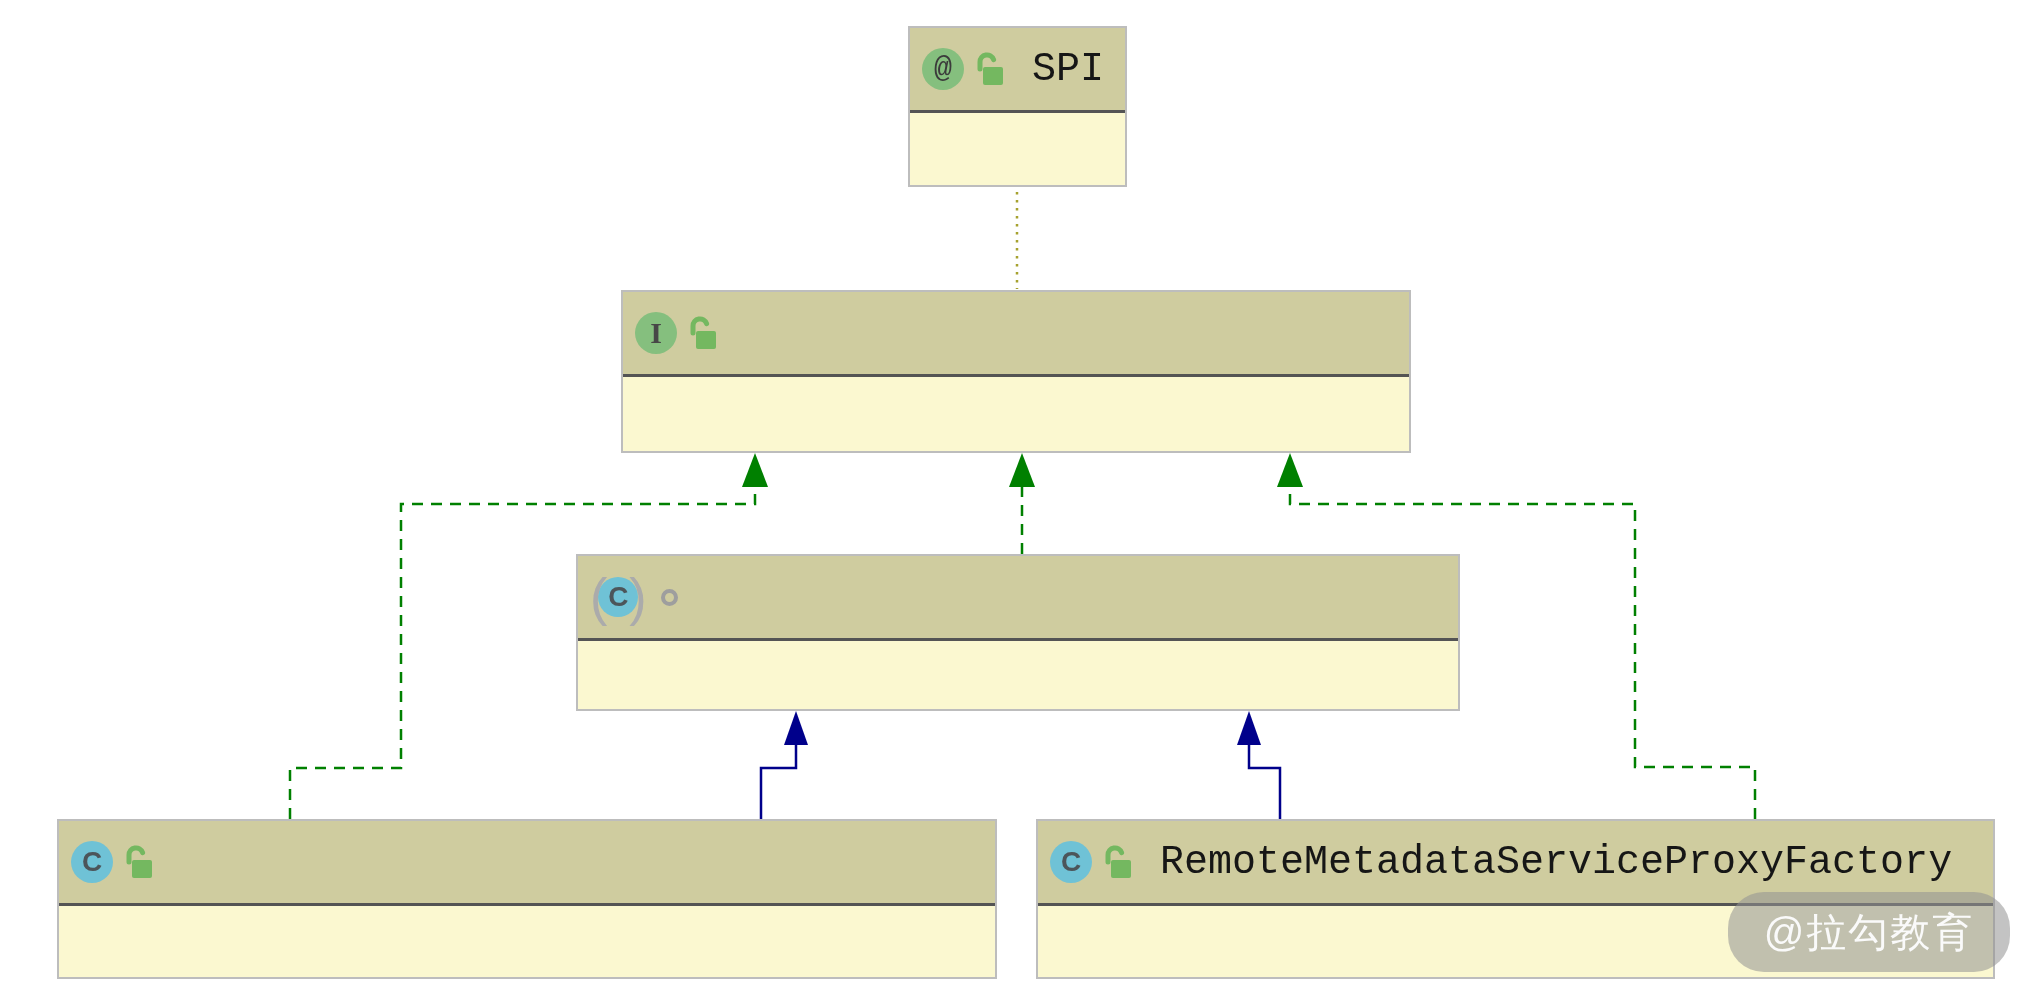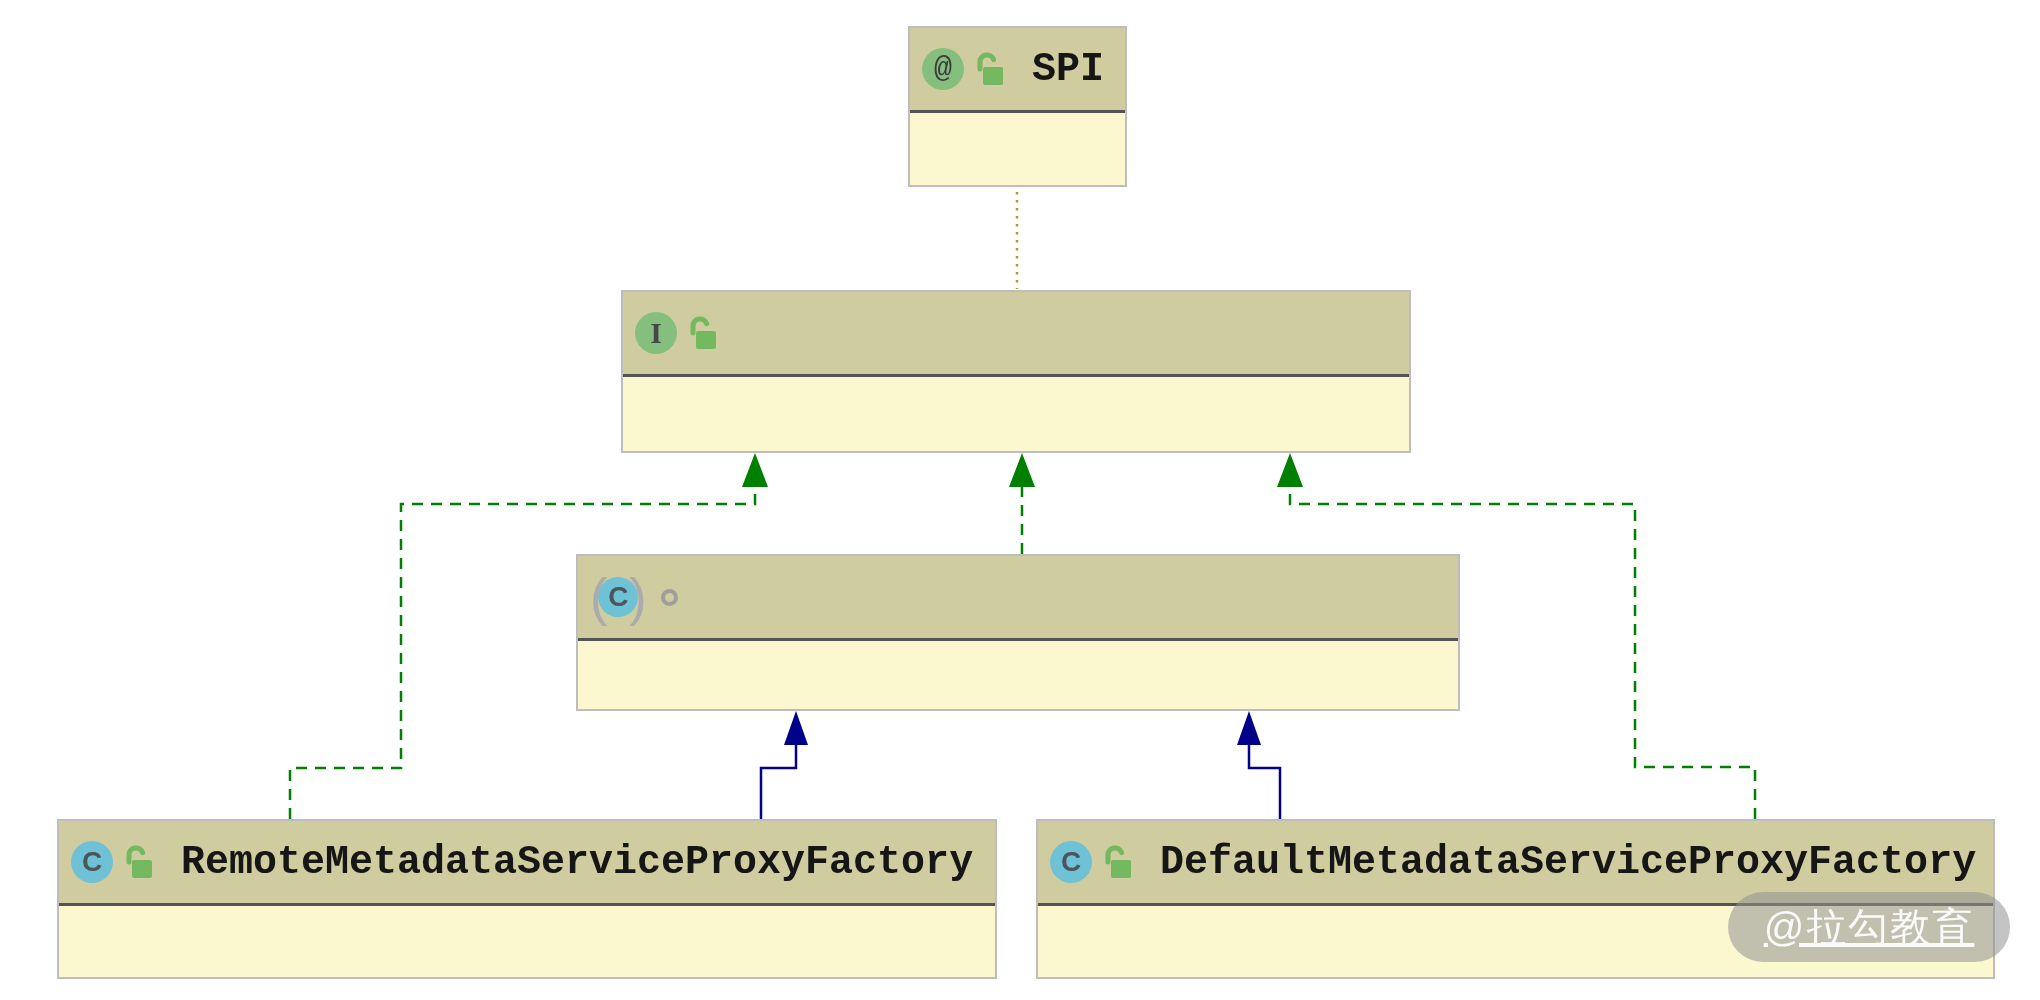--- a/index.html
+++ b/index.html
@@ -38,7 +38,6 @@
     color: #161616;
     margin-left: 28px;
     letter-spacing: 0px;
-    font-weight: bold;
   }
 
   #node-spi   { left: 908px;  top: 26px;  width: 219px; height: 161px; }

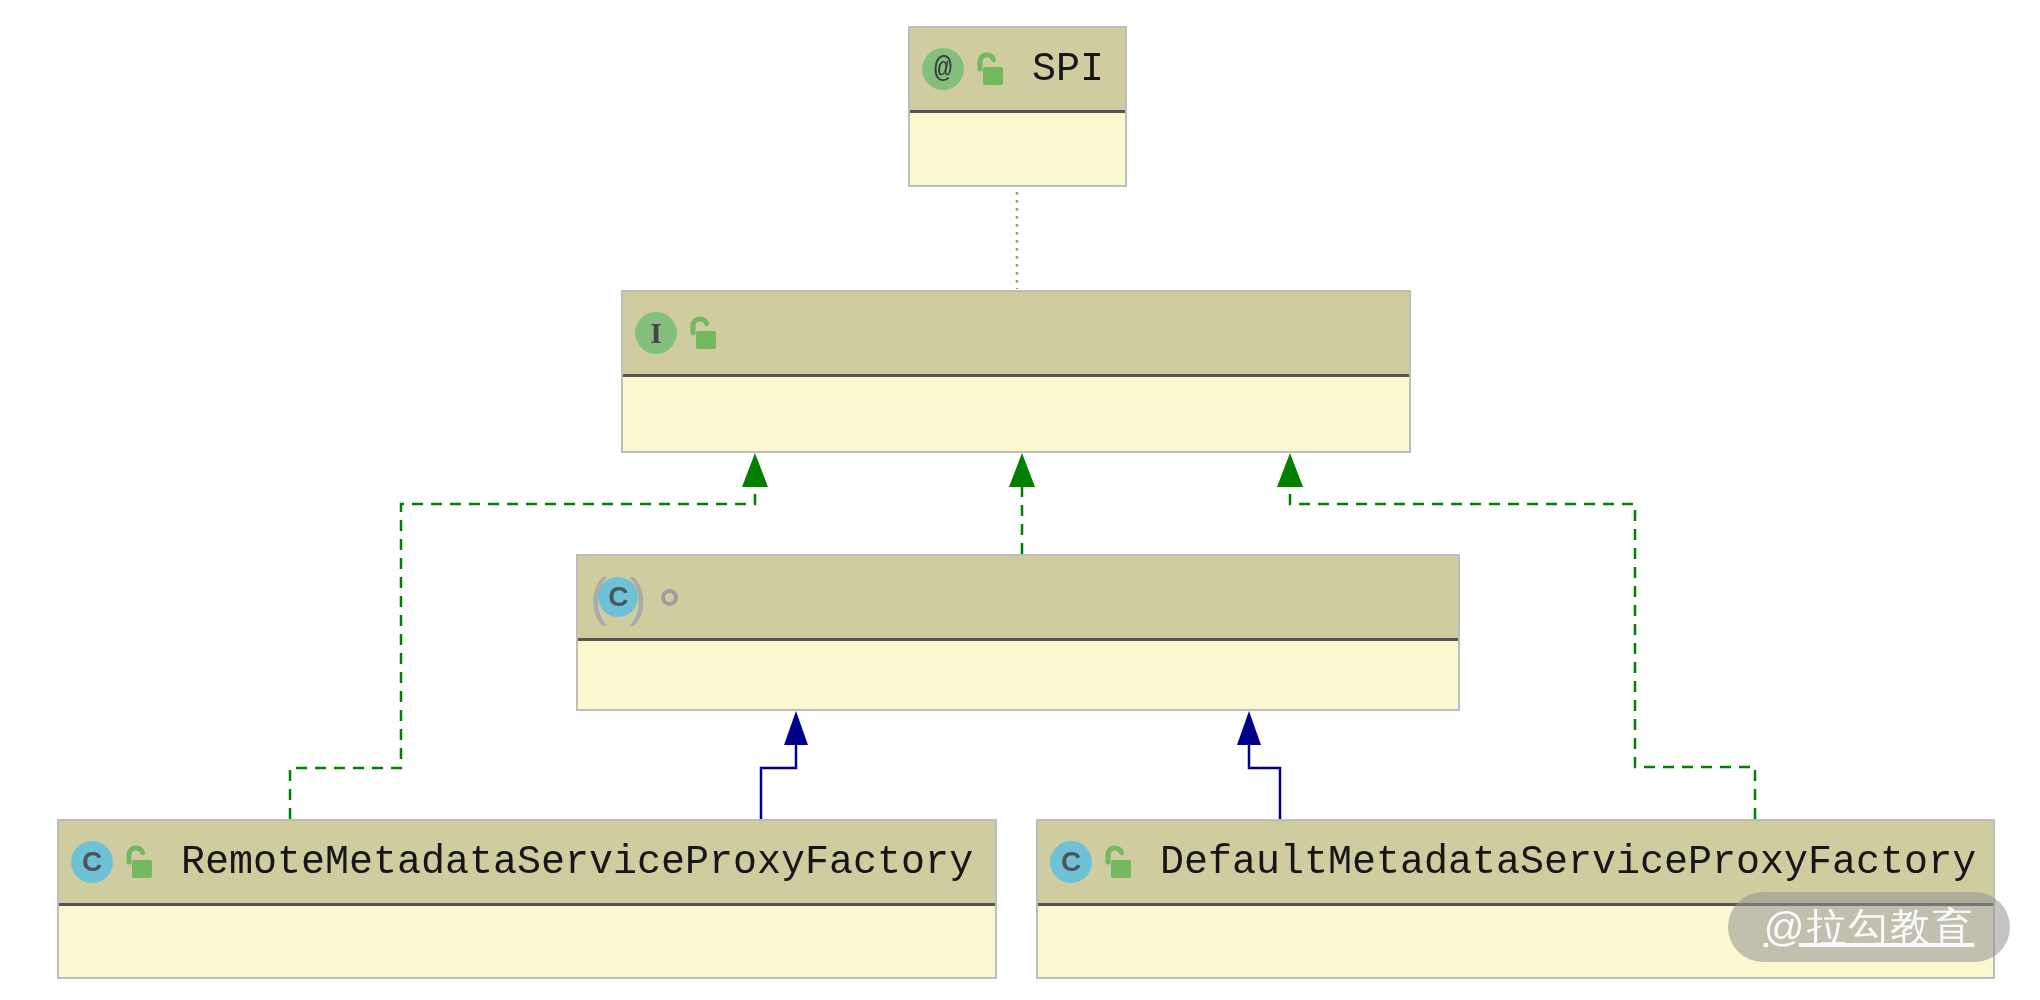--- a/index.html
+++ b/index.html
@@ -199,7 +199,6 @@
         <path d="M6 18 V 11 a7 7 0 0 1 13.6 -2.4" fill="none" stroke="#74b860" stroke-width="5" stroke-linecap="round"></path>
         <rect x="9" y="16" width="20" height="18" rx="2" fill="#74b860"></rect>
       </svg>
-      <span class="node-name">RemoteMetadataServiceProxyFactory</span>
     </div>
     <div class="node-body"></div>
   </div>

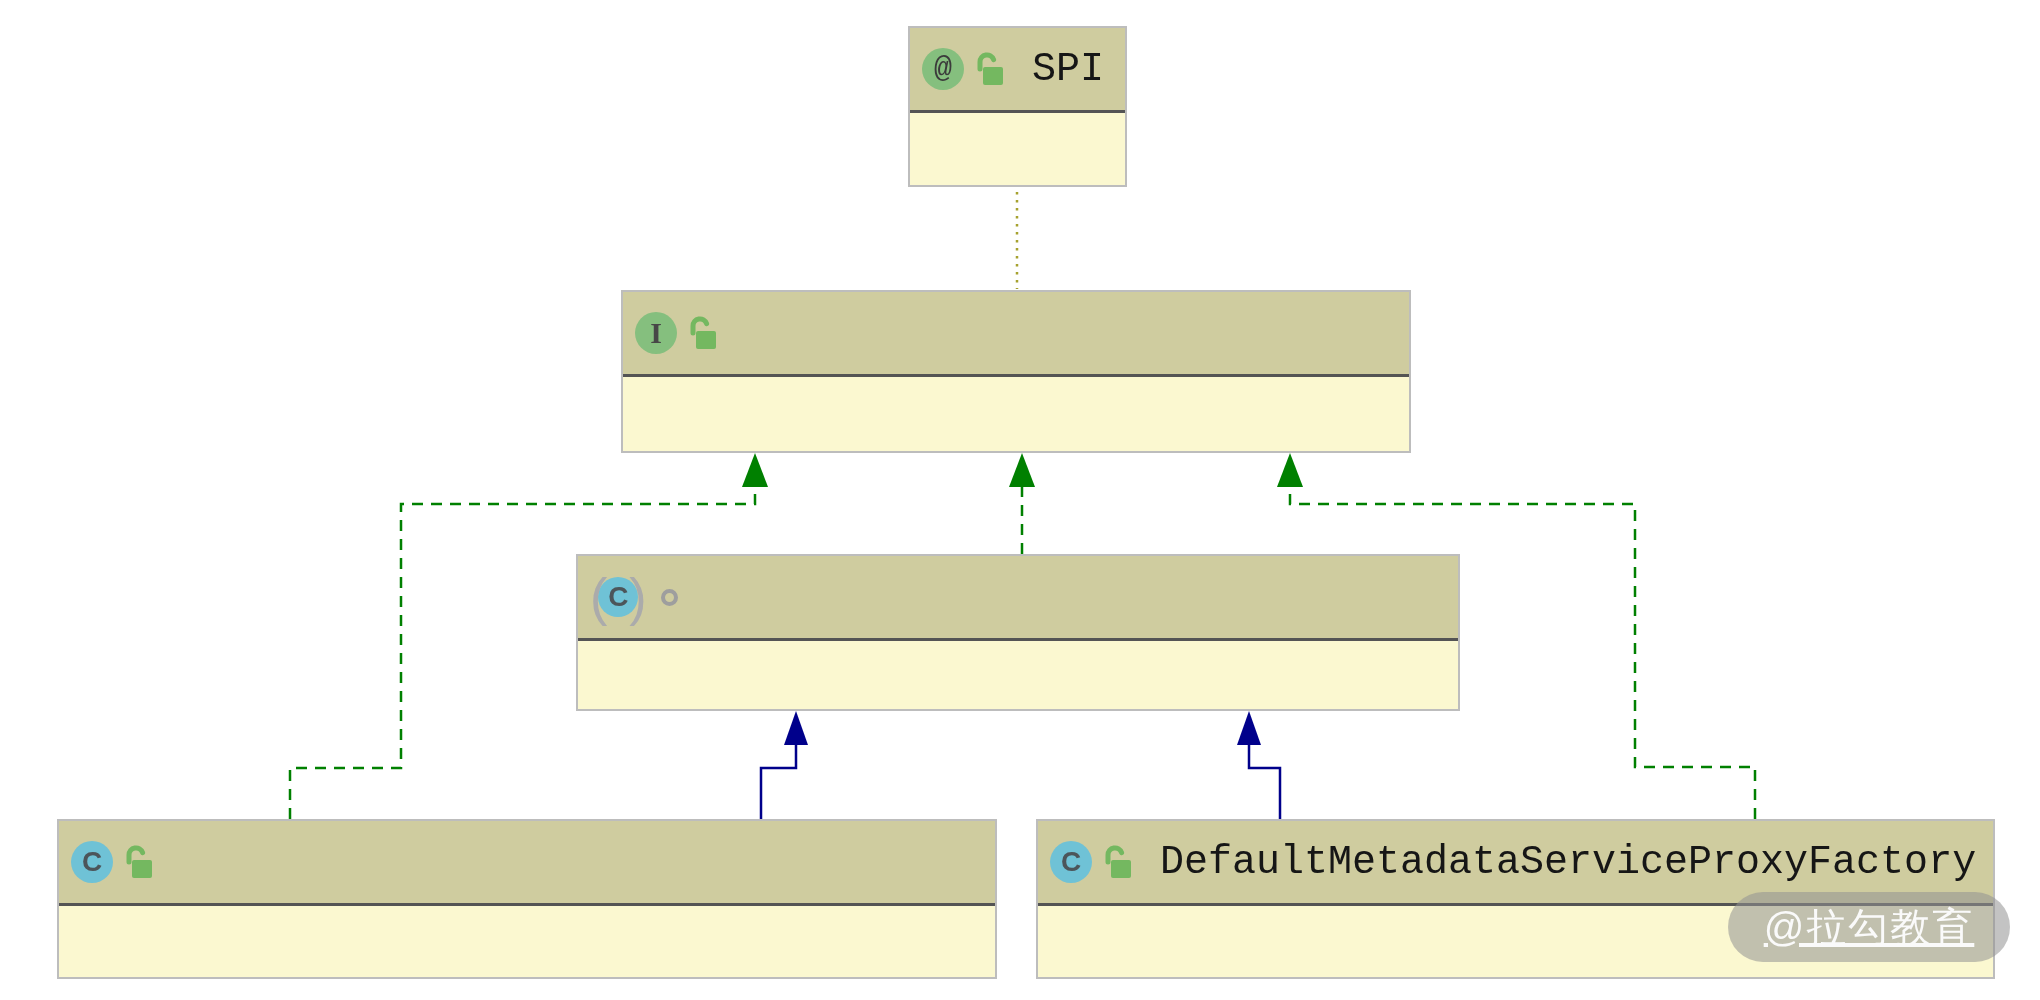--- a/index.html
+++ b/index.html
@@ -212,7 +212,7 @@
         <path d="M6 18 V 11 a7 7 0 0 1 13.6 -2.4" fill="none" stroke="#74b860" stroke-width="5" stroke-linecap="round"></path>
         <rect x="9" y="16" width="20" height="18" rx="2" fill="#74b860"></rect>
       </svg>
-      <span class="node-name">DefaultMetadataServiceProxyFactory</span>
+      <span class="node-name">RemoteMetadataServiceProxyFactory</span>
     </div>
     <div class="node-body"></div>
   </div>

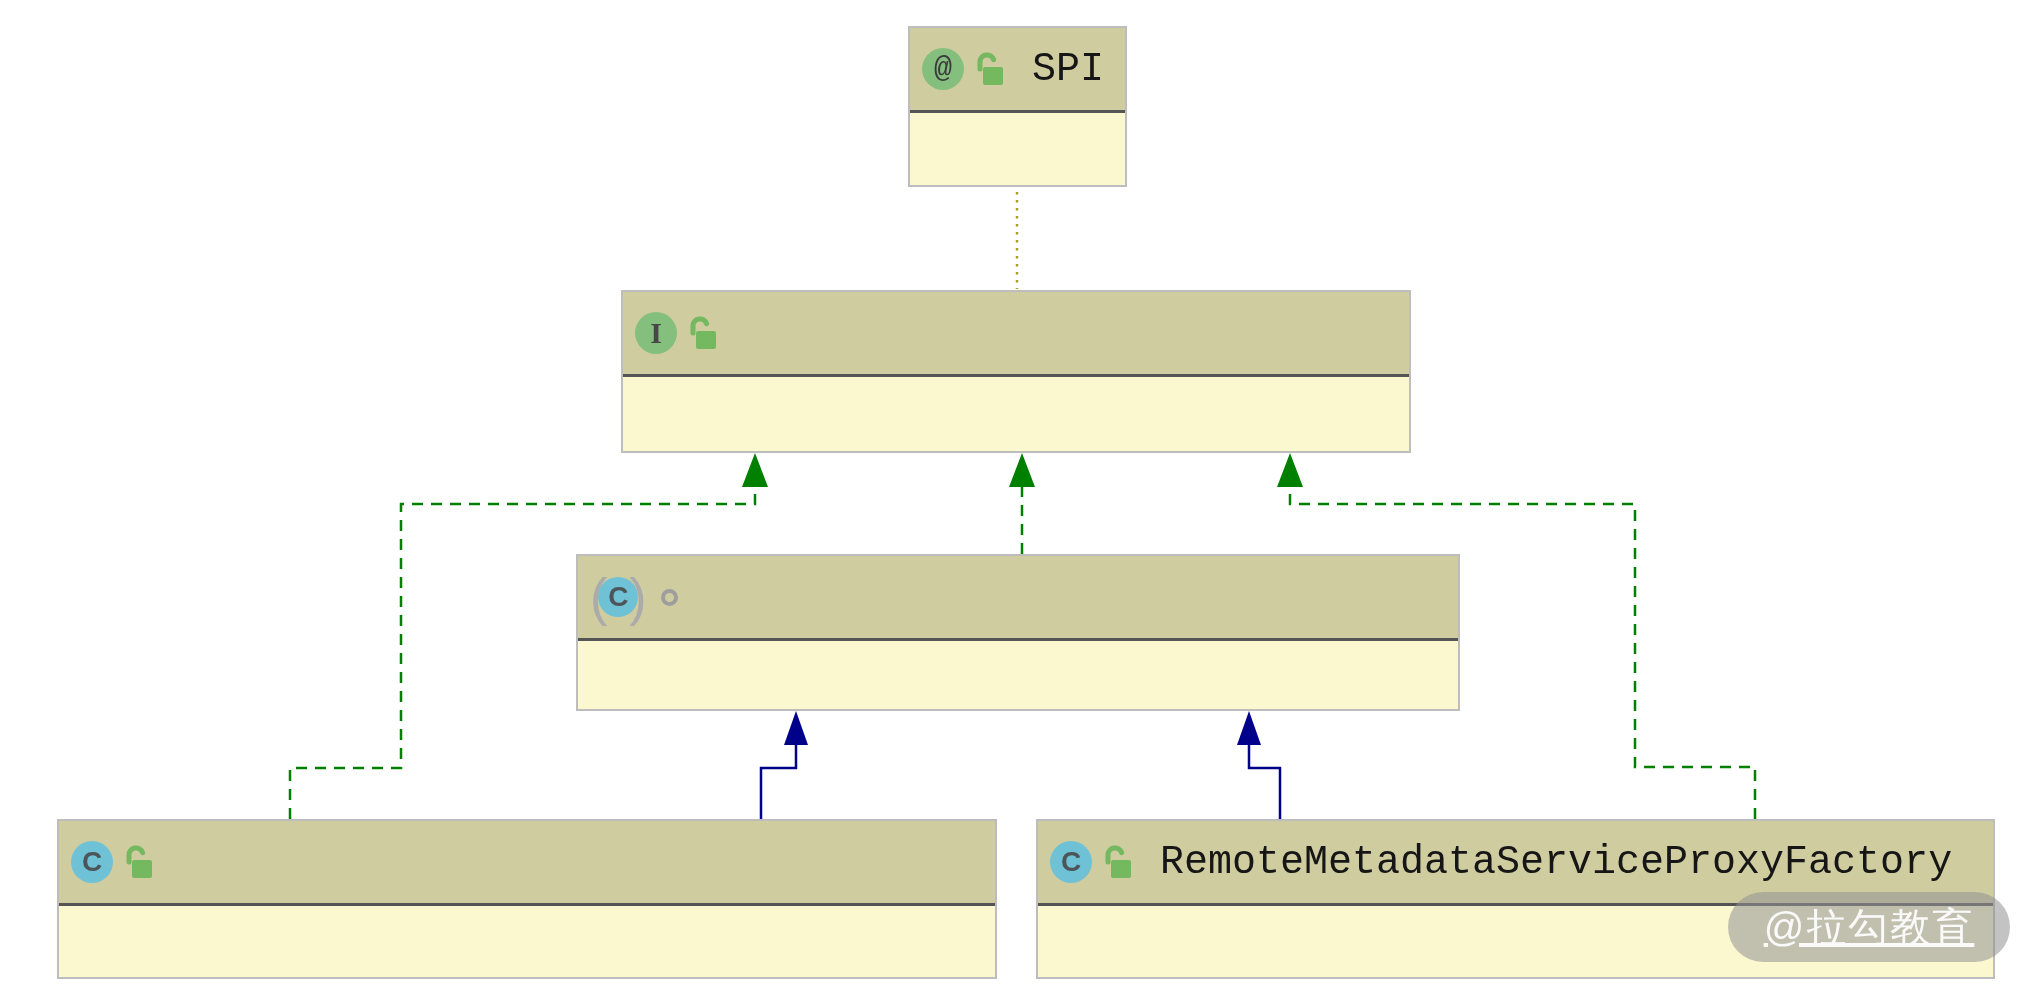--- a/index.html
+++ b/index.html
@@ -106,7 +106,7 @@
   .watermark {
     position: absolute;
     left: 1728px; top: 892px;
-    width: 282px; height: 70px;
+    width: 282px; height: 80px;
     border-radius: 36px;
     background: rgba(145, 145, 145, 0.55);
     color: #fafafa;
@@ -115,7 +115,6 @@
     display: flex; align-items: center; justify-content: center;
     letter-spacing: 2px;
     z-index: 6;
-    text-decoration: underline;
   }
 </style>
 </head>

